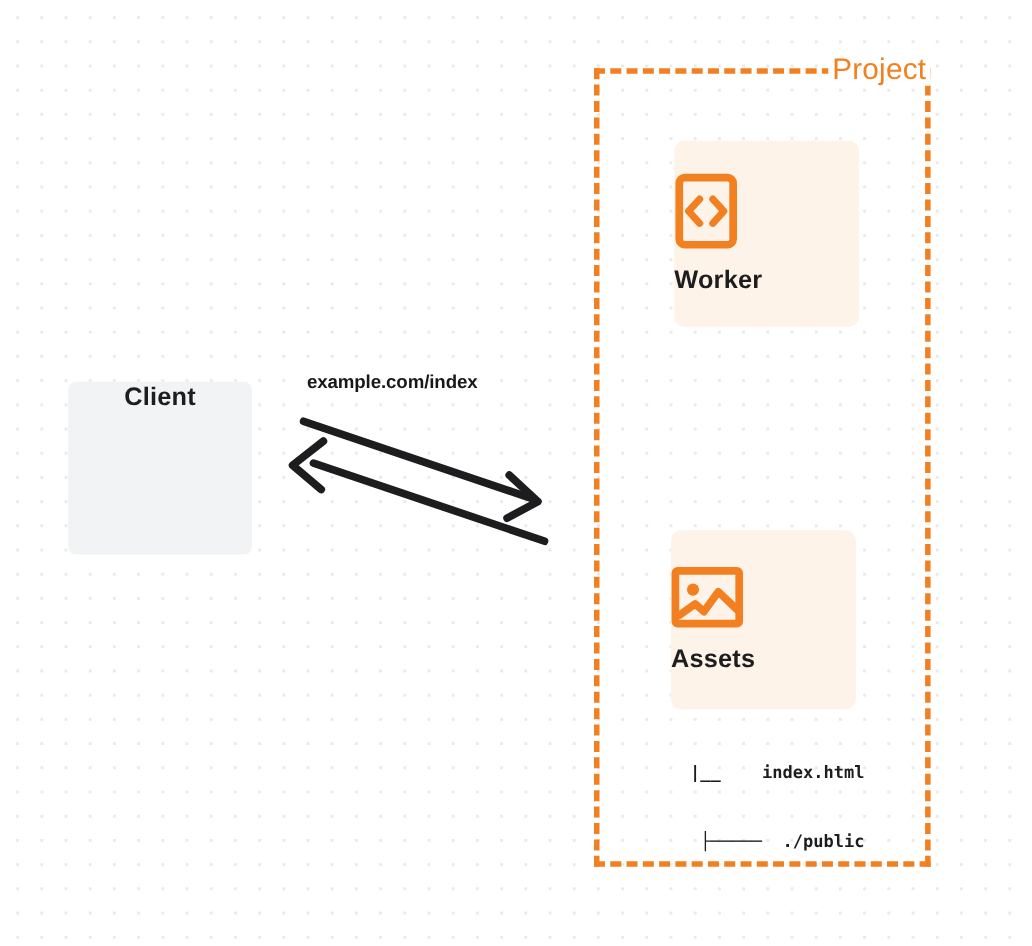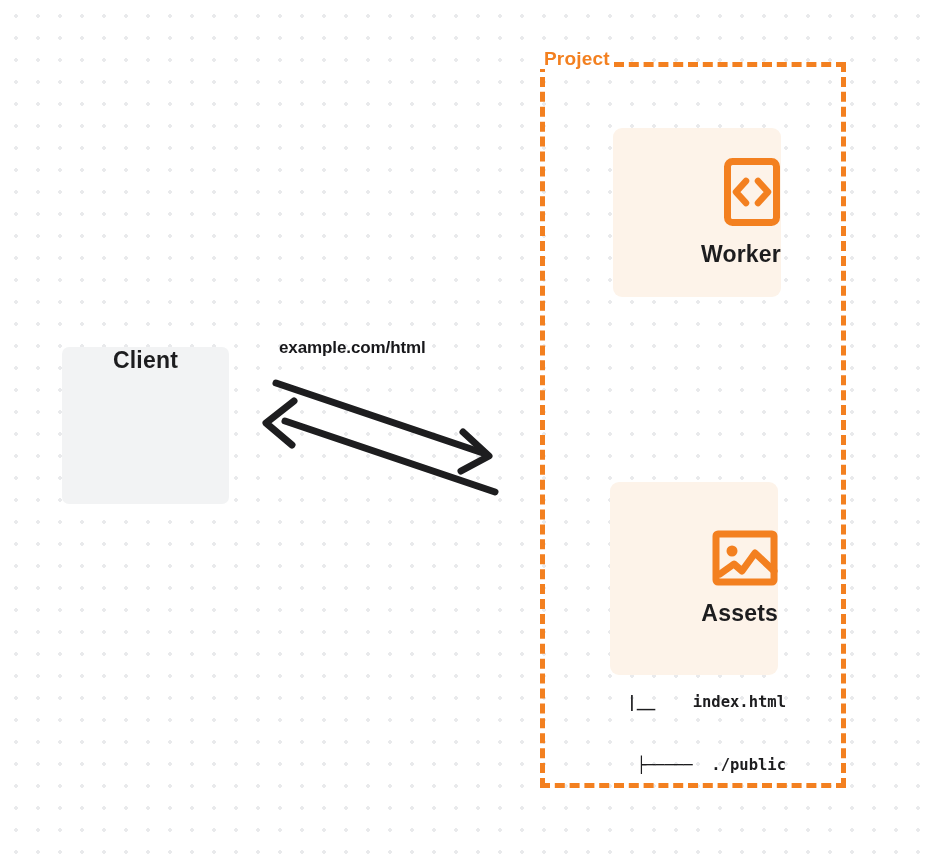--- a/index.html
+++ b/index.html
@@ -80,9 +80,9 @@
     left: 540px;
     top: 48px;
     width: 306px;
-    text-align: left;
-    font-size: 19px;
-    font-weight: 700;
+    text-align: right;
+    font-size: 27px;
+    font-weight: 400;
     color: #f38020;
     letter-spacing: 0.2px;
   }

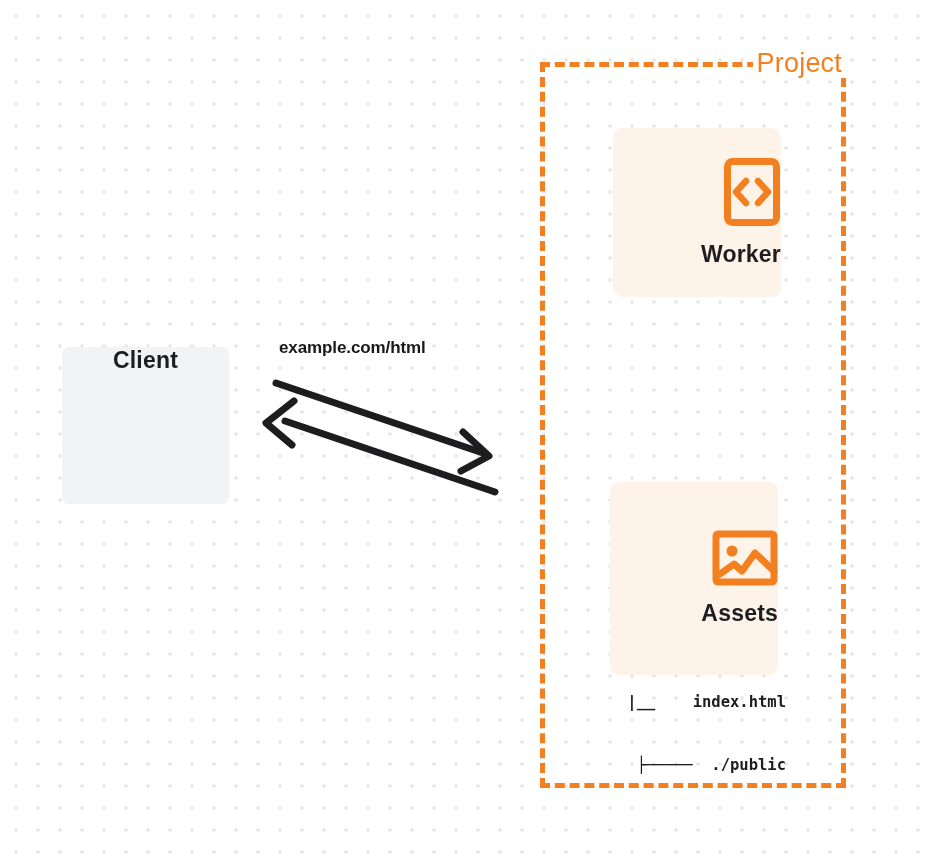--- a/index.html
+++ b/index.html
@@ -98,7 +98,7 @@
     border-radius: 9px;
     display: flex;
     flex-direction: column;
-    align-items: flex-end;
+    align-items: flex-start;
     justify-content: center;
   }
   .card-worker {

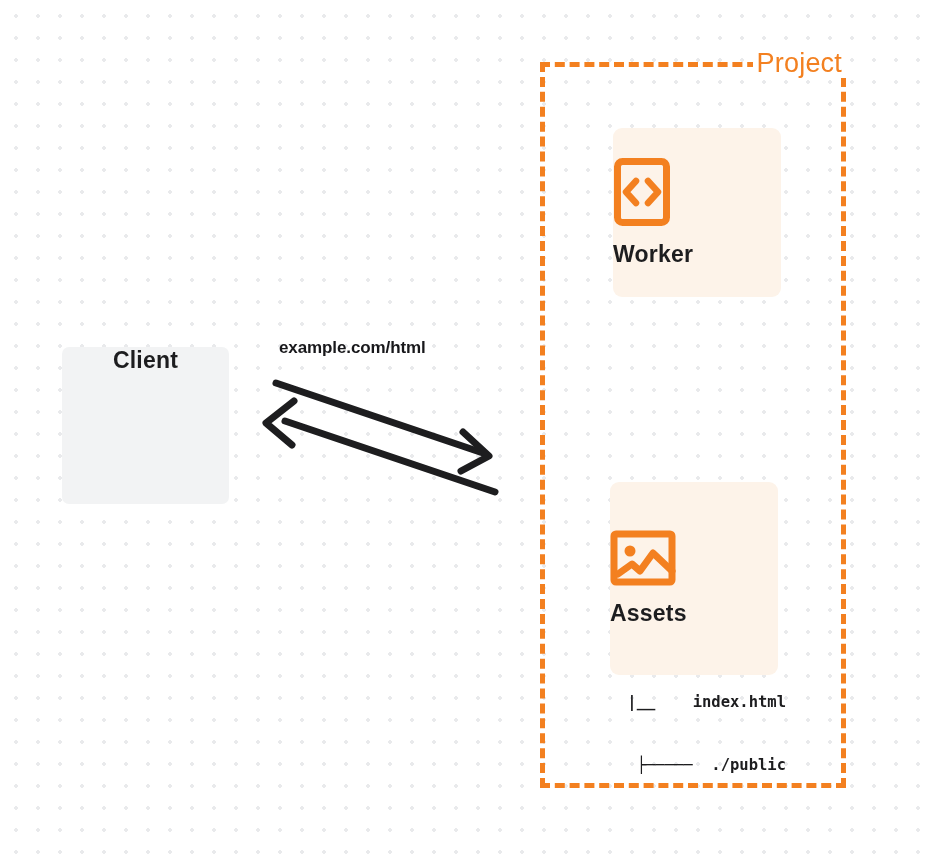--- a/index.html
+++ b/index.html
@@ -151,7 +151,7 @@
     <span class="client-label">Client</span>
   </div>
 
-  <div class="edge-label">example.com/html</div>
+  <div class="edge-label">example.com/index</div>
 
   <svg class="arrows" viewBox="0 0 938 860" width="938" height="860">
 

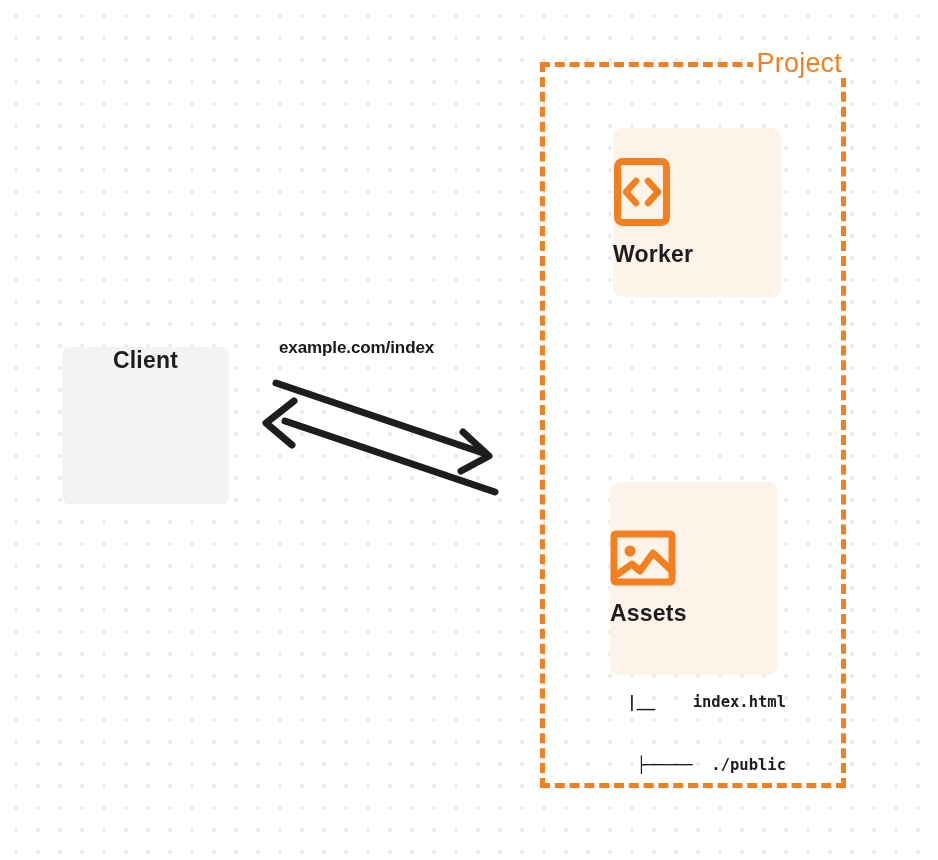--- a/index.html
+++ b/index.html
@@ -111,7 +111,7 @@
     left: 610px;
     top: 482px;
     width: 168px;
-    height: 193px;
+    height: 163px;
   }
   .card-icon {
     line-height: 0;

